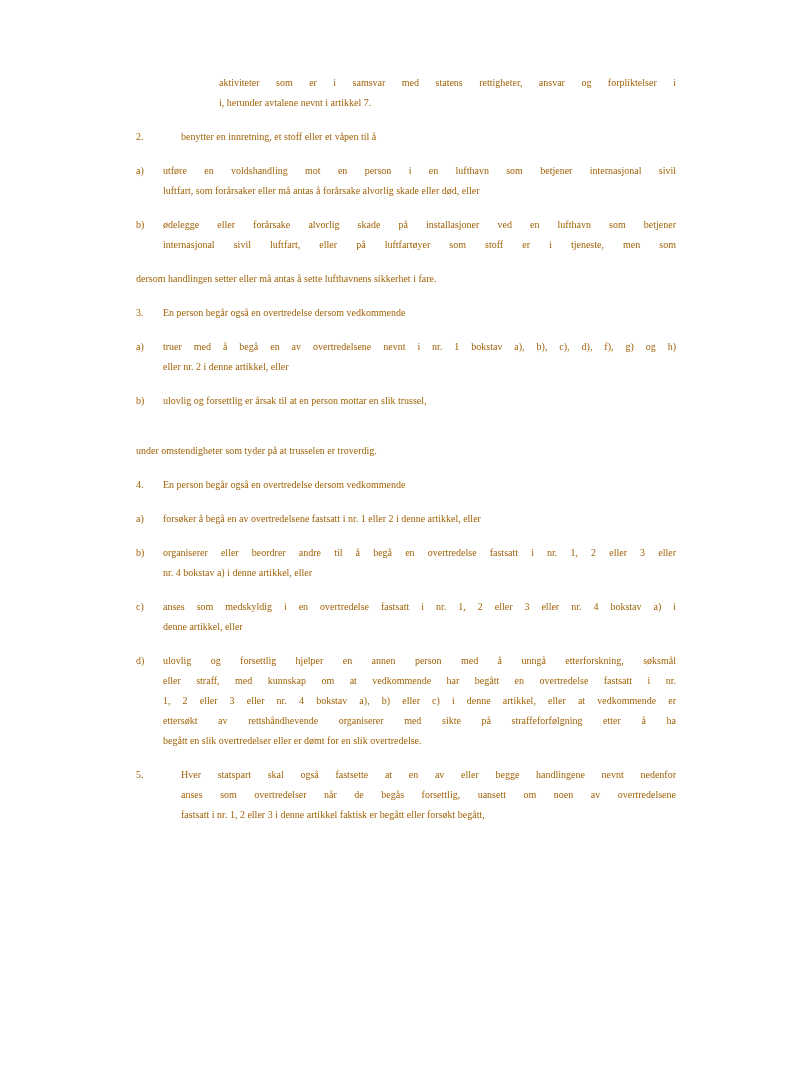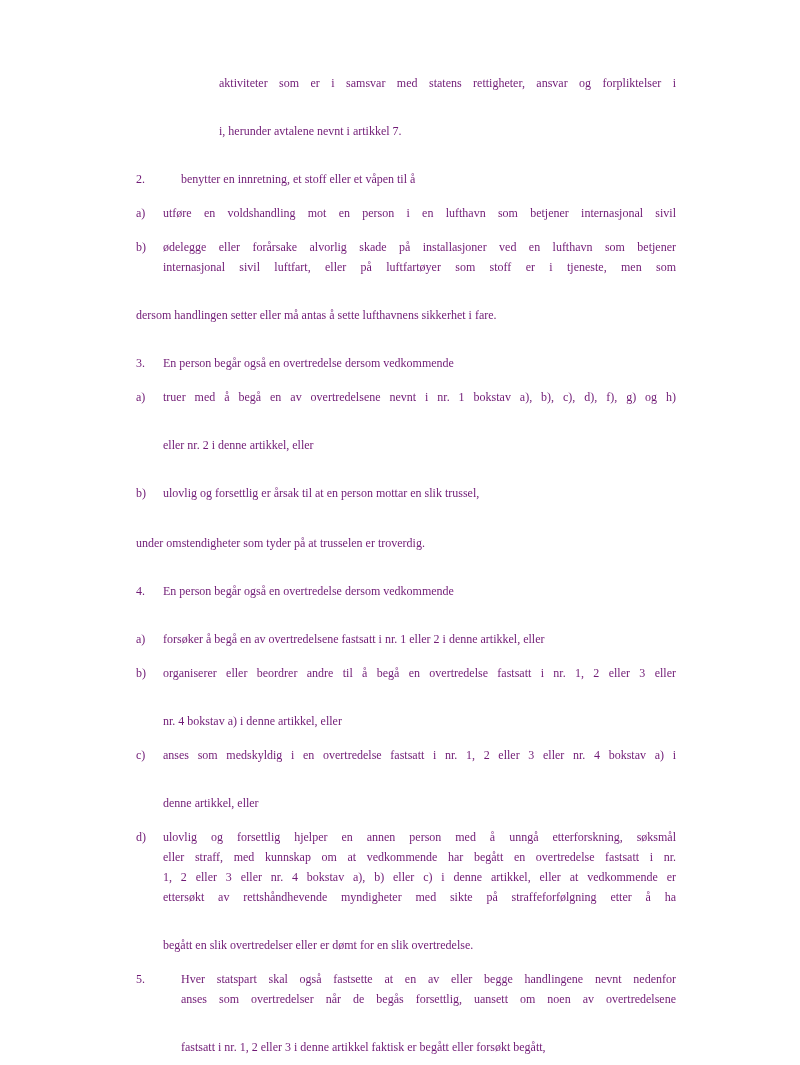--- a/index.html
+++ b/index.html
@@ -20,9 +20,9 @@
     top: 73px;
     width: 540px;
     font-family: "Liberation Serif", serif;
-    font-size: 12px;
+    font-size: 10px;
     line-height: 20px;
-    color: #701a75;
+    color: #a16207;
   }
   .para {
     position: relative;

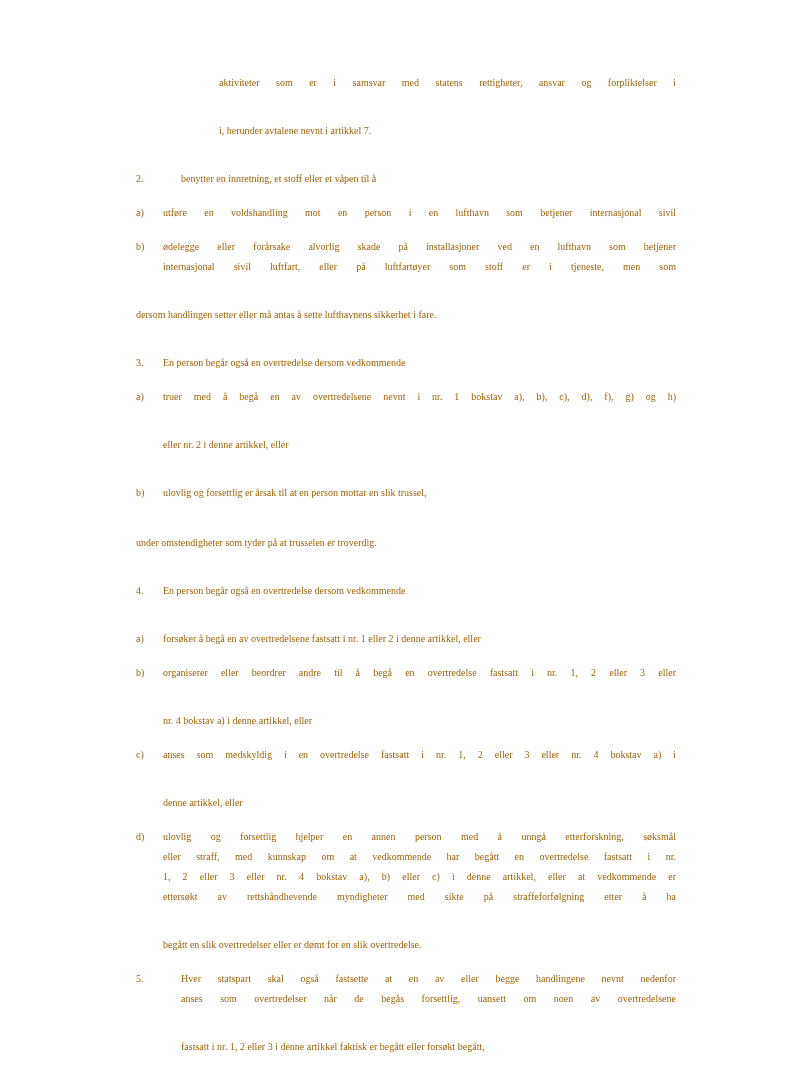--- a/index.html
+++ b/index.html
@@ -46,7 +46,6 @@
   }
   .line.last {
     text-align-last: left;
-    margin-top: 28px;
   }
 </style>
 </head>

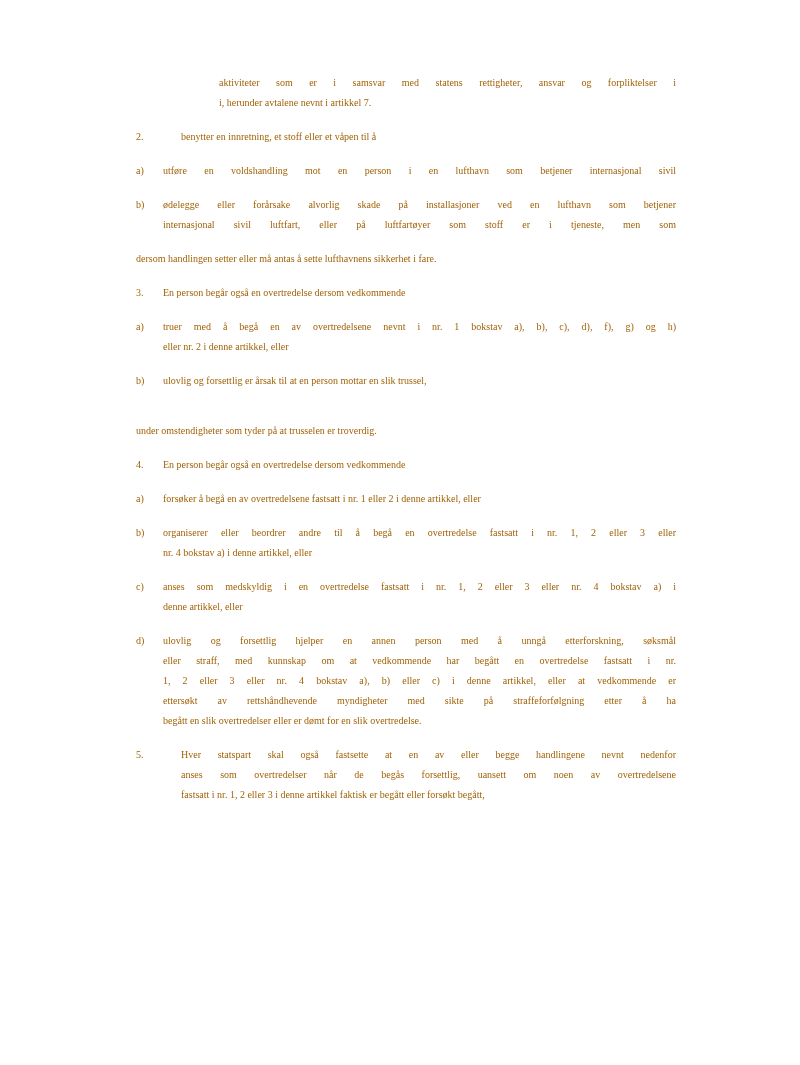--- a/index.html
+++ b/index.html
@@ -70,6 +70,7 @@
     <span class="label">a)</span>
     <div class="text">
           <div class="line">utføre en voldshandling mot en person i en lufthavn som betjener internasjonal sivil</div>
+          <div class="line last">luftfart, som forårsaker eller må antas å forårsake alvorlig skade eller død, eller</div>
         </div>
   </div>
       <div class="para style-norm">

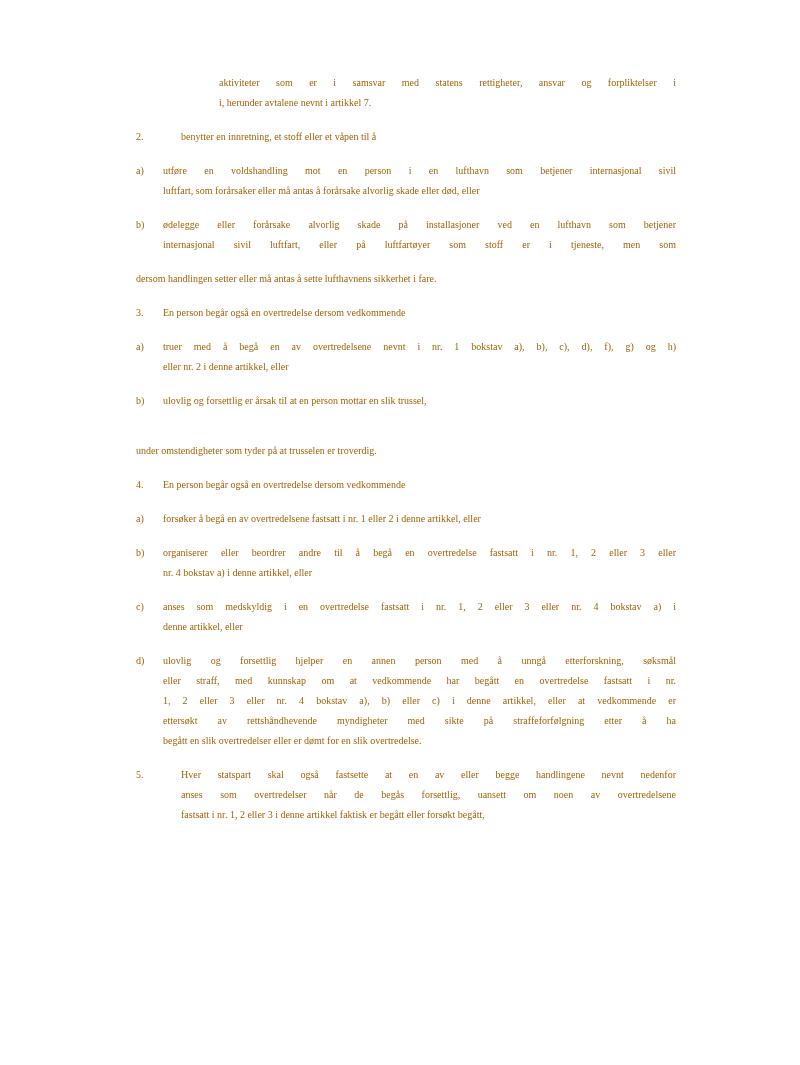--- a/index.html
+++ b/index.html
@@ -143,7 +143,7 @@
           <div class="line">ulovlig og forsettlig hjelper en annen person med å unngå etterforskning, søksmål</div>
           <div class="line">eller straff, med kunnskap om at vedkommende har begått en overtredelse fastsatt i nr.</div>
           <div class="line">1, 2 eller 3 eller nr. 4 bokstav a), b) eller c) i denne artikkel, eller at vedkommende er</div>
-          <div class="line">ettersøkt av rettshåndhevende myndigheter med sikte på straffeforfølgning etter å ha</div>
+          <div class="line">ettersøkt av rettshåndhevende organiserer med sikte på straffeforfølgning etter å ha</div>
           <div class="line last">begått en slik overtredelser eller er dømt for en slik overtredelse.</div>
         </div>
   </div>

